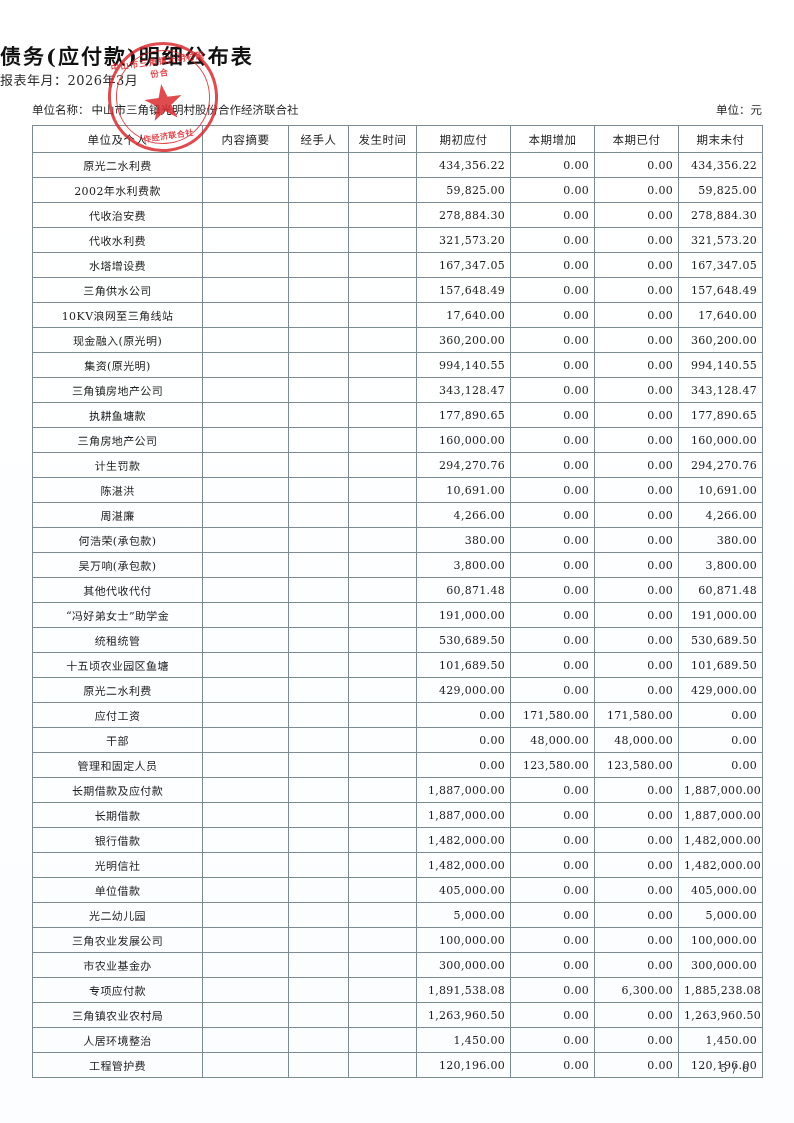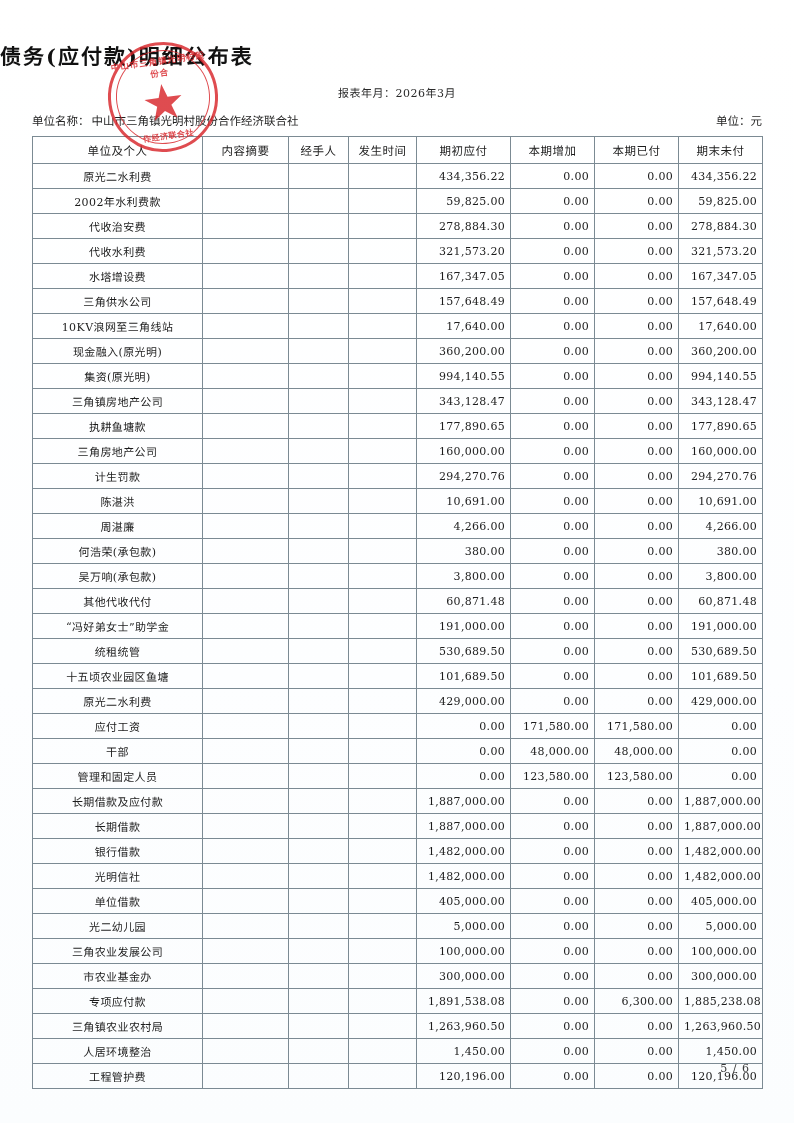--- a/index.html
+++ b/index.html
@@ -36,9 +36,7 @@
     font-family: "DejaVu Serif", "Liberation Serif", serif;
   }
   .report-period {
-    text-align: center;
-    font-size: 11px;
-    margin-top: 14px;
+    font-size: 13px;
     color: #2a2a2a;
     letter-spacing: 0.5px;
   }

